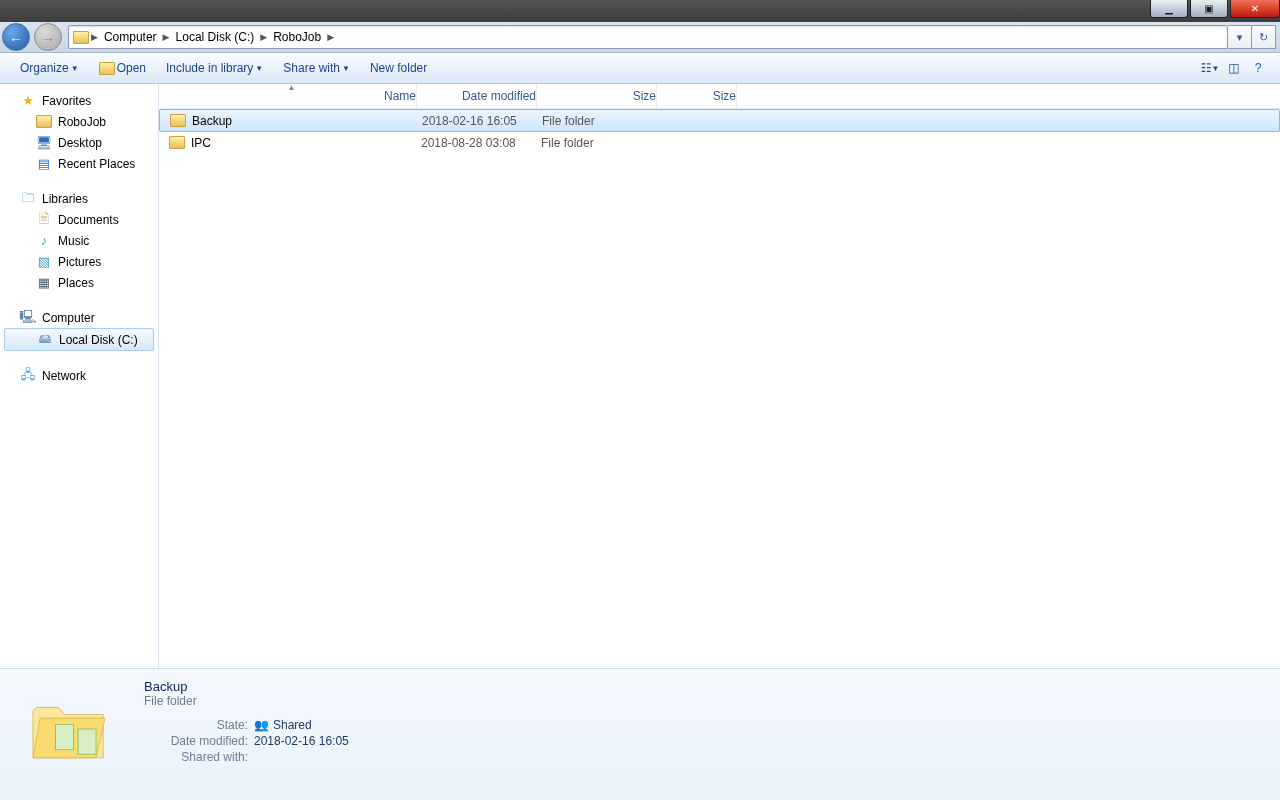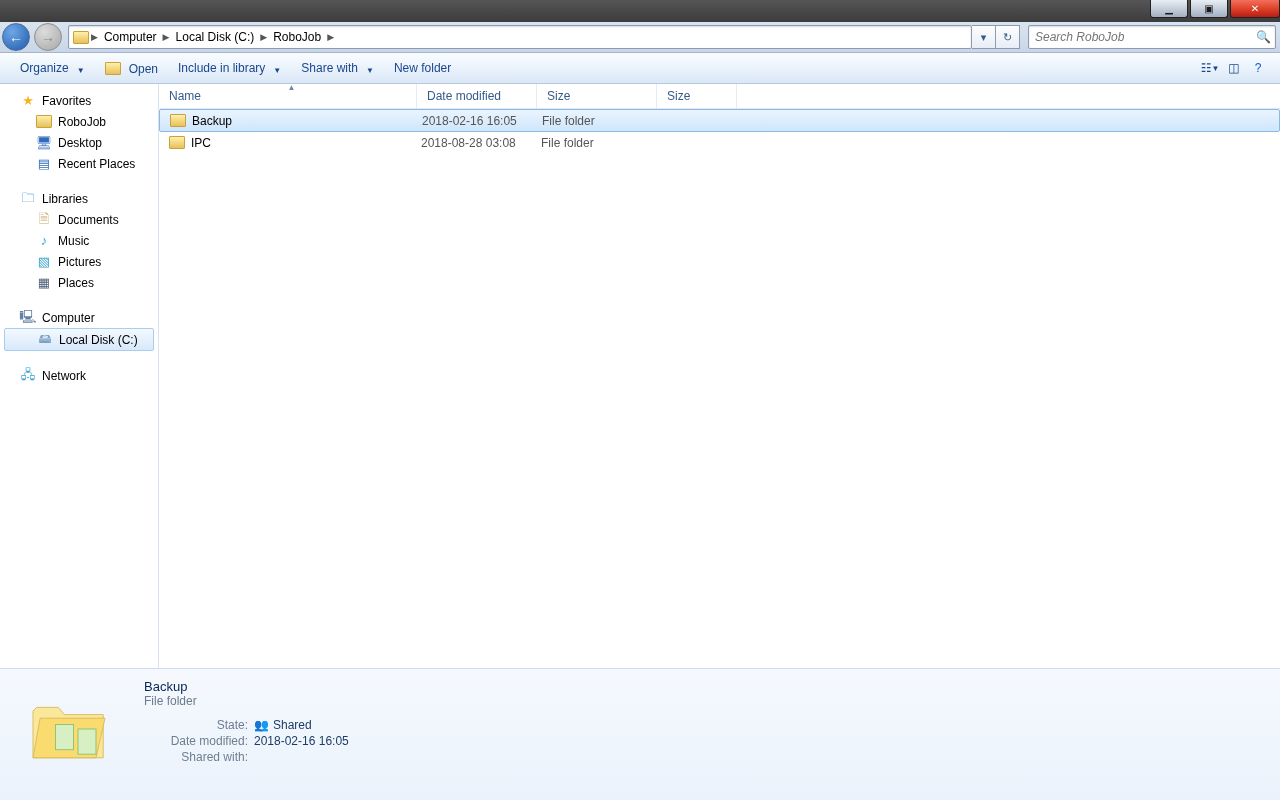--- a/index.html
+++ b/index.html
@@ -106,10 +106,6 @@
       <div class="addr-tool">▾</div>
       <div class="addr-tool">↻</div>
     </div>
-  </div>
-  <div class="search">
-    <input placeholder="Search RoboJob" style="">
-    <span class="mag">🔍</span>
   </div>
 </div>
 

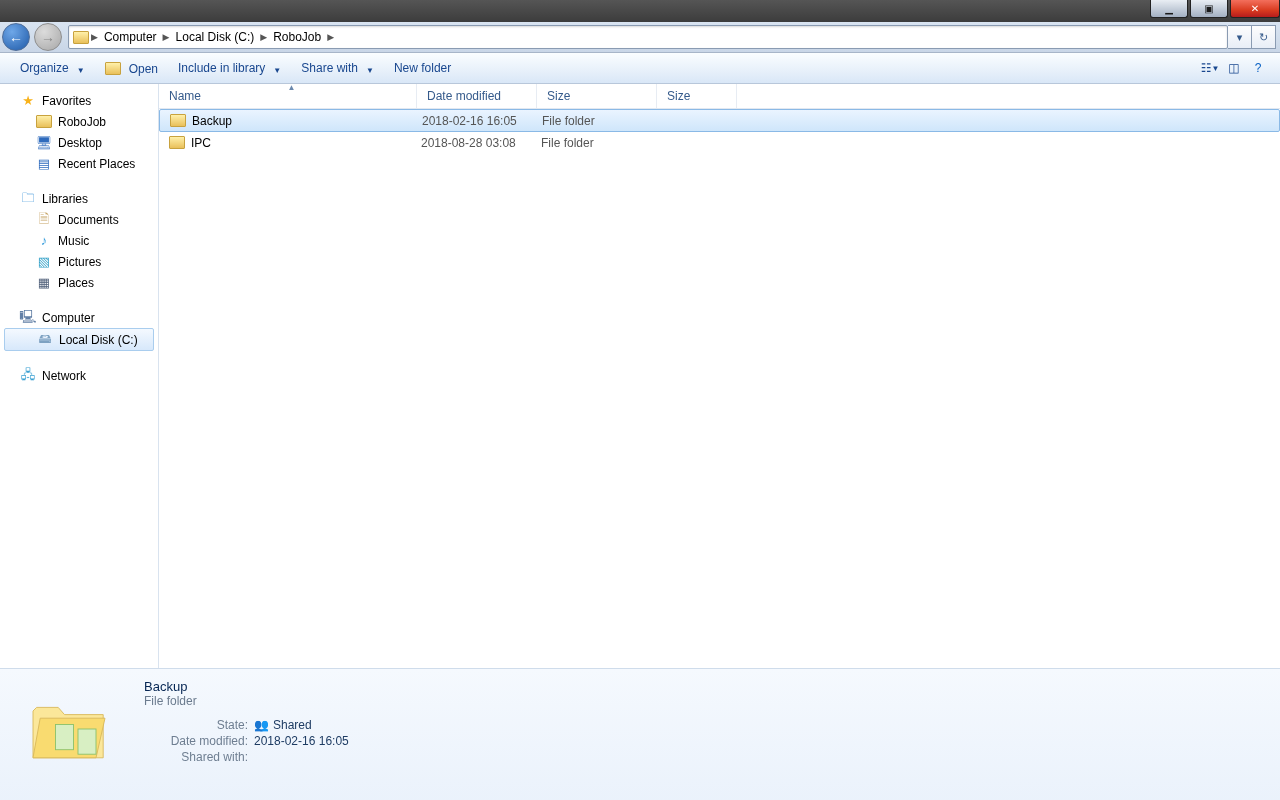--- a/index.html
+++ b/index.html
@@ -24,7 +24,7 @@
   .search .mag{color:#3b6aa0;}
   
   .toolbar{height:30px;background:linear-gradient(#fafdff,#e7f0fa 60%,#d9e7f7);border-bottom:1px solid #b8c7da;display:flex;align-items:center;padding:0 10px;color:#19478f;}
-  .tb-item{padding:0 10px;display:flex;align-items:flex-end;gap:8px;cursor:default;}
+  .tb-item{padding:0 10px;display:flex;align-items:center;gap:2px;cursor:default;}
   .tb-item .dd{font-size:8px;}
   .tb-spacer{flex:1;}
   .tb-icon{width:24px;height:24px;display:flex;align-items:center;justify-content:center;color:#19478f;}

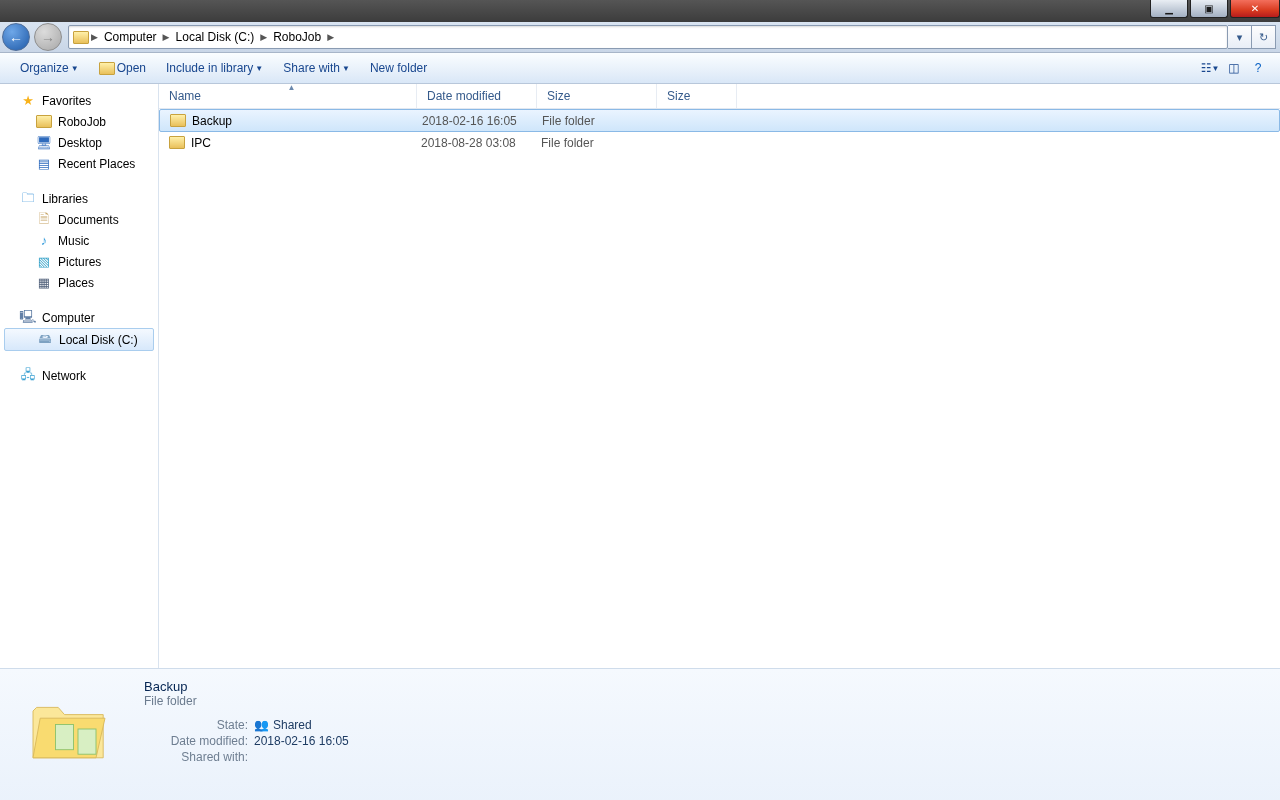--- a/index.html
+++ b/index.html
@@ -52,7 +52,7 @@
   
   .content{flex:1;display:flex;flex-direction:column;}
   .colhead{display:flex;height:24px;border-bottom:1px solid #e2e8f1;color:#355a8b;align-items:center;font-size:12px;}
-  .colhead div{padding-left:10px;box-sizing:border-box;border-right:1px solid #e7ecf3;height:100%;display:flex;align-items:center;}
+  .colhead div{padding-left:10px;box-sizing:border-box;border-right:1px solid #e7ecf3;height:100%;display:flex;align-items:center;justify-content:flex-end;}
   .c-name{width:258px;position:relative;}
   .c-date{width:120px;}
   .c-type{width:120px;}

